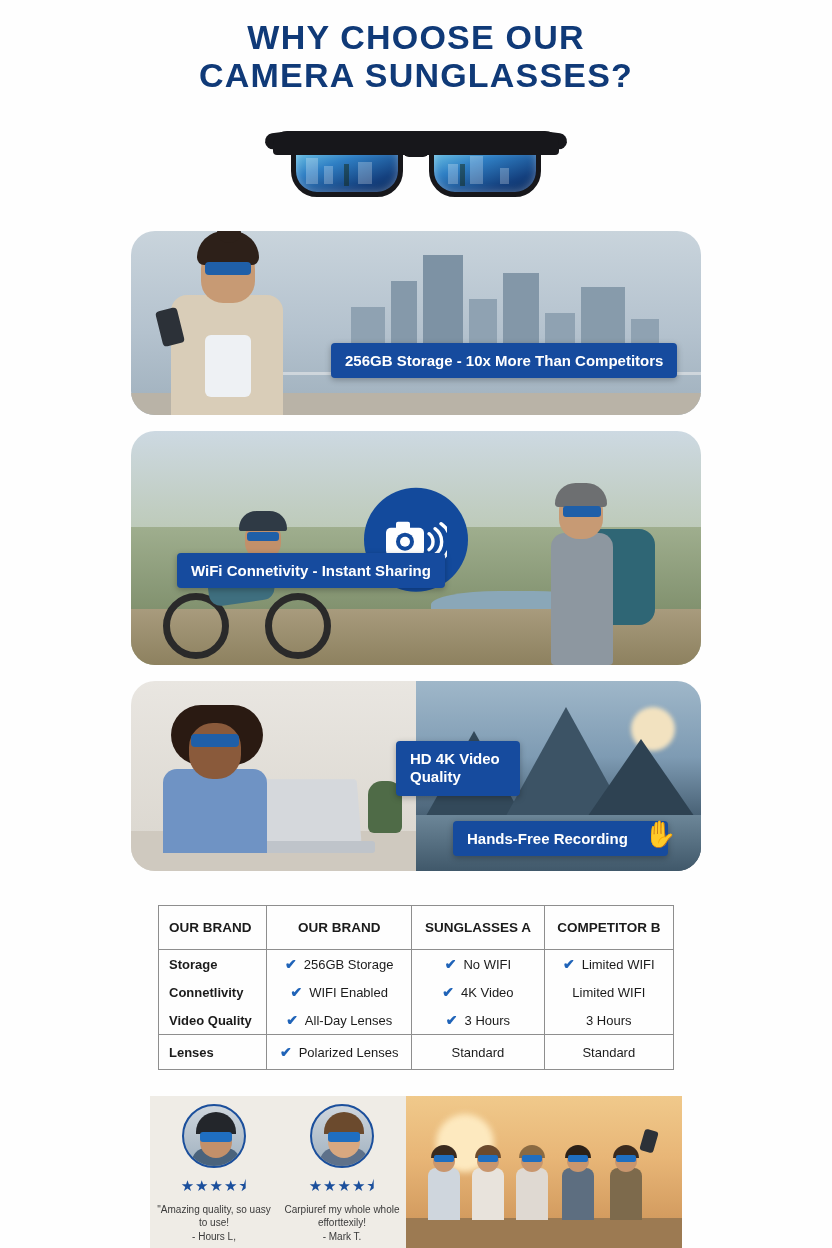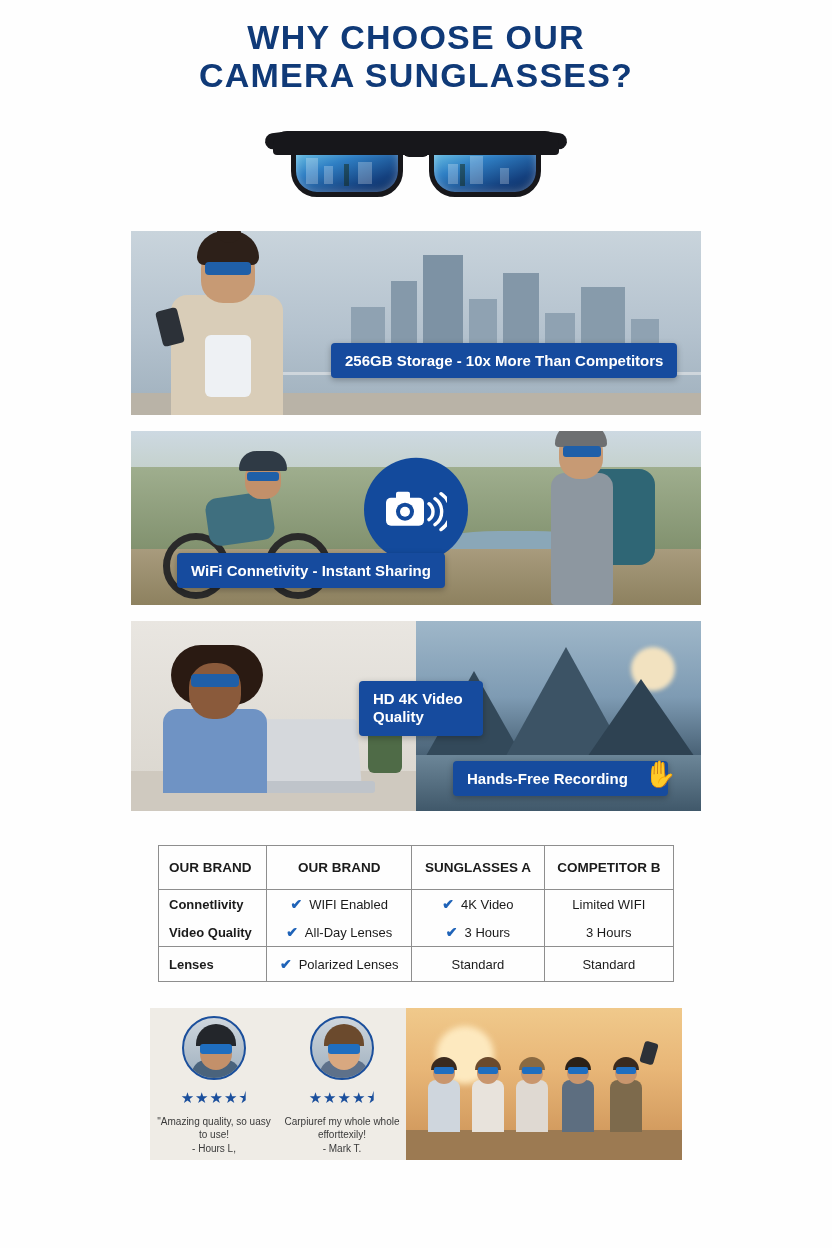--- a/index.html
+++ b/index.html
@@ -79,6 +79,7 @@
     margin: 0 auto;
     width: 570px;
     overflow: hidden;
+    border-radius: 24px;
   }
   .b1 { height: 184px; margin-top: 14px; }
   .b2 { height: 174px; margin-top: 16px; }

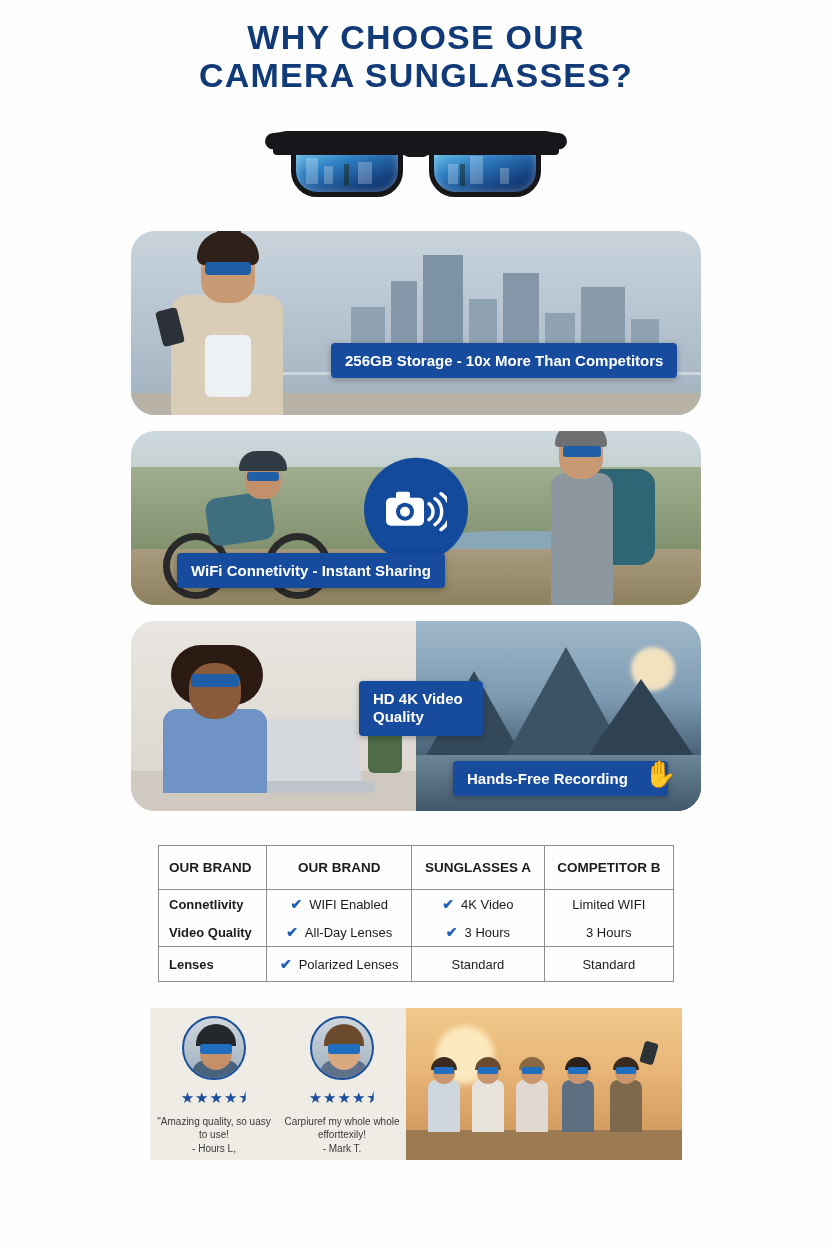--- a/index.html
+++ b/index.html
@@ -82,7 +82,7 @@
     border-radius: 24px;
   }
   .b1 { height: 184px; margin-top: 14px; }
-  .b2 { height: 174px; margin-top: 16px; }
+  .b2 { height: 234px; margin-top: 16px; }
   .b3 { height: 190px; margin-top: 16px; }
 
   .photo { position:absolute; inset:0; }

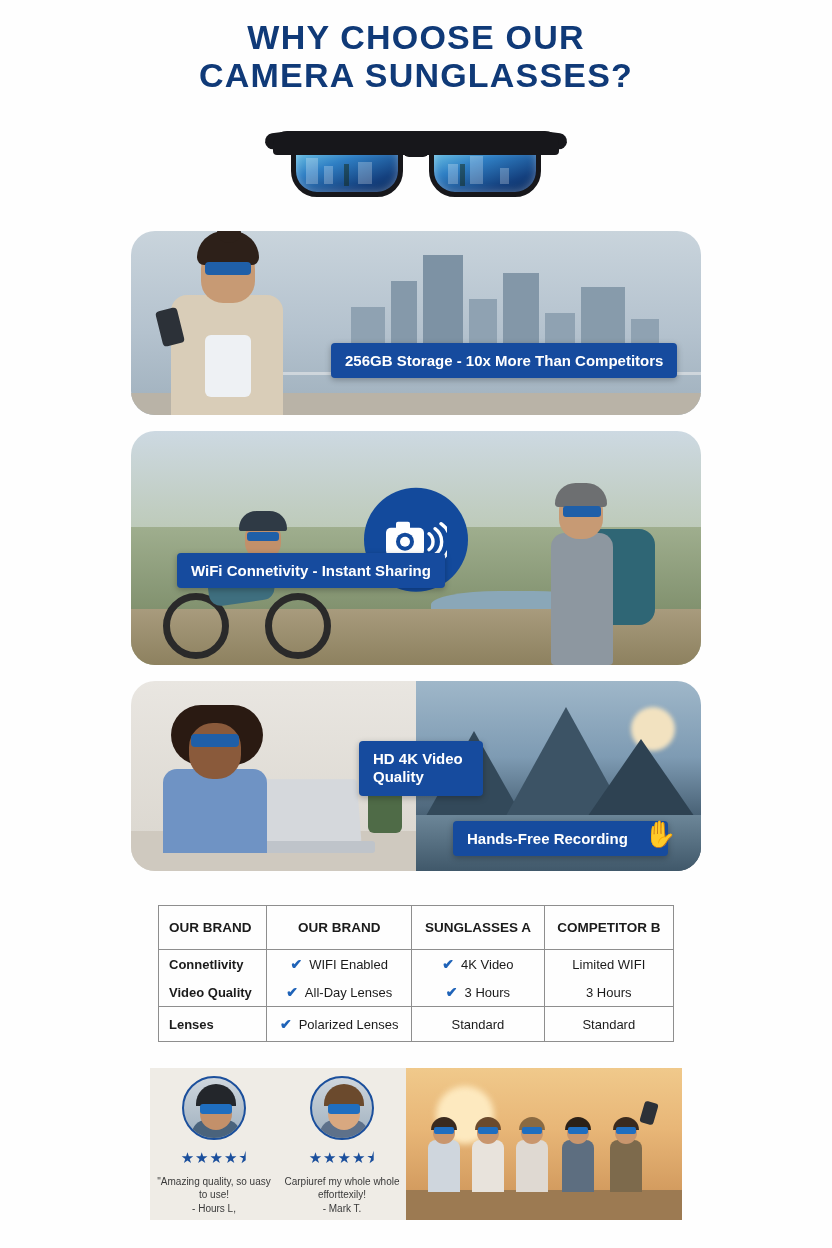--- a/index.html
+++ b/index.html
@@ -162,7 +162,7 @@
     white-space: nowrap;
     box-shadow: 0 2px 6px rgba(0,0,0,.28);
   }
-  .pill.two-line { white-space: normal; line-height: 1.22; }
+  .pill.two-line { white-space: normal; line-height: 1.22; margin-left: 37px; }
 
   
   .table-wrap {

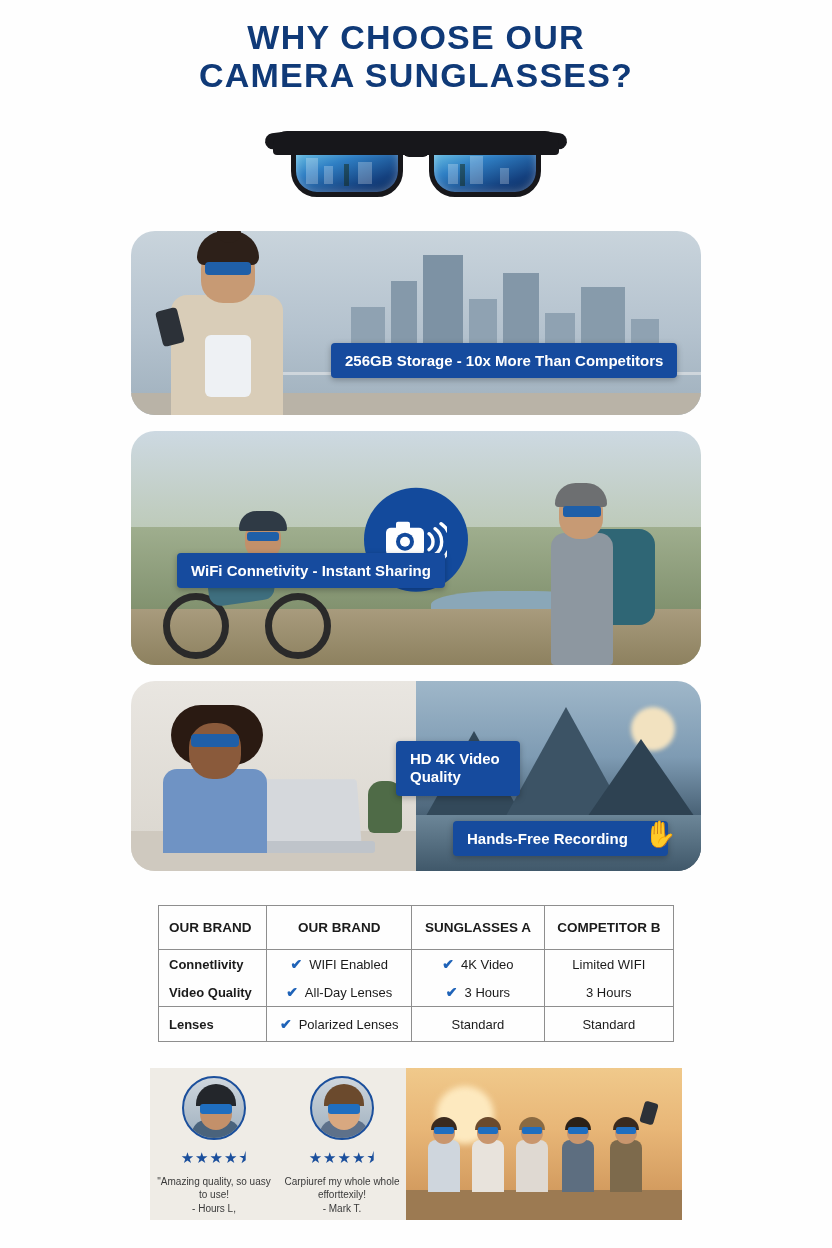--- a/index.html
+++ b/index.html
@@ -381,6 +381,21 @@
       </thead>
       <tbody>
         <tr>
+          <td class="rowhdr">Storage</td>
+          <td><span class="cellv">
+                <span class="chk">✔</span>
+                <span>256GB Storage</span>
+              </span></td>
+          <td><span class="cellv">
+                <span class="chk">✔</span>
+                <span>No WIFI</span>
+              </span></td>
+          <td><span class="cellv">
+                <span class="chk">✔</span>
+                <span>Limited WIFI</span>
+              </span></td>
+        </tr>
+        <tr>
           <td class="rowhdr">Connetlivity</td>
           <td><span class="cellv">
                 <span class="chk">✔</span>

